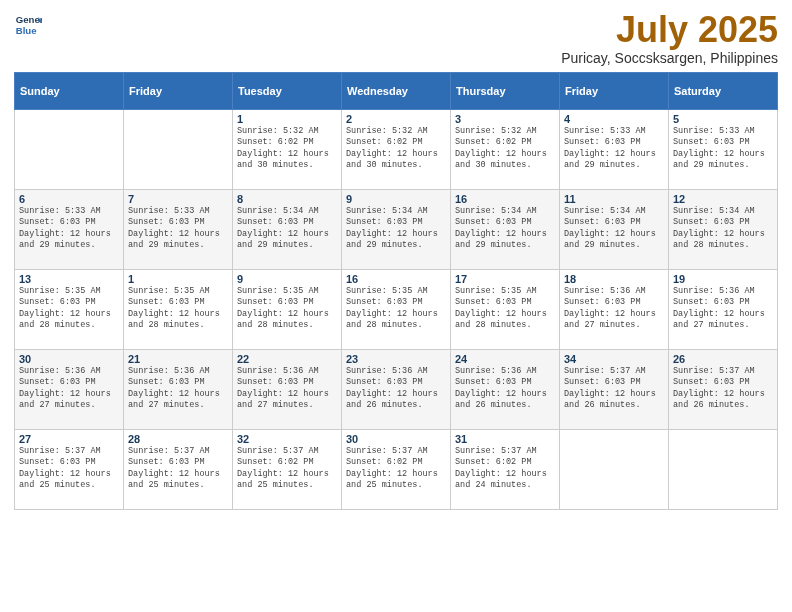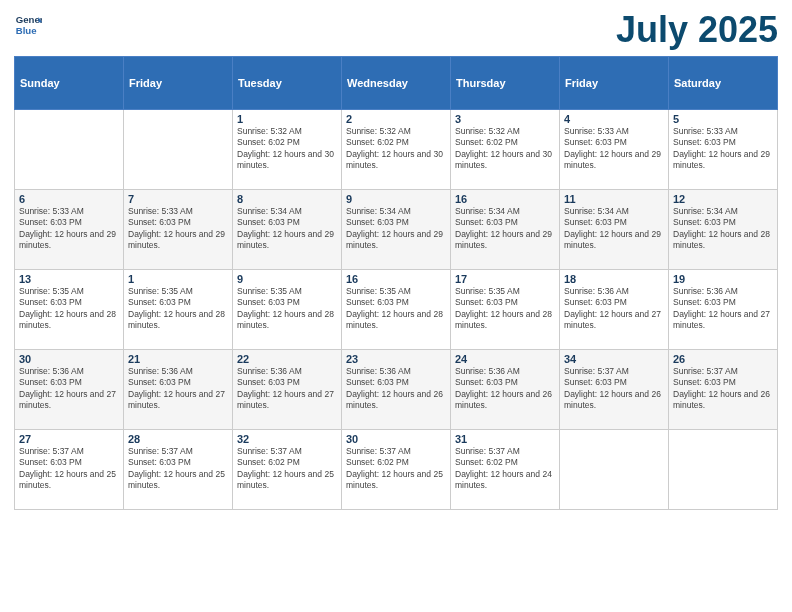--- a/index.html
+++ b/index.html
@@ -36,7 +36,7 @@
     .main-title {
       font-size: 36px;
       font-weight: bold;
-      color: #0c4a6e;
+      color: #a16207;
       line-height: 1.1;
     }
     .subtitle {

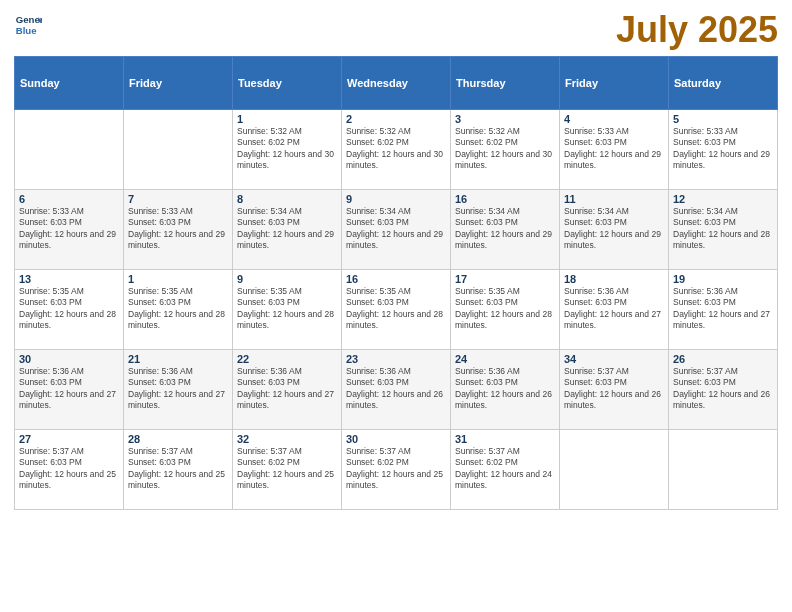--- a/index.html
+++ b/index.html
@@ -99,6 +99,7 @@
     </div>
     <div class="title-block">
       <div class="main-title">July 2025</div>
+      <div class="subtitle">Puricay, Soccsksargen, Philippines</div>
     </div>
   </div>
 

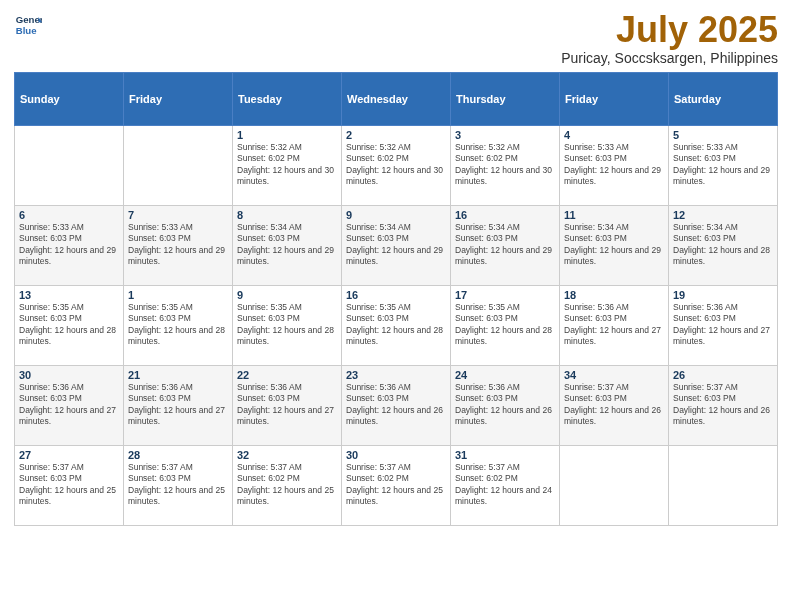--- a/index.html
+++ b/index.html
@@ -53,7 +53,7 @@
       color: #fff;
       font-size: 11px;
       font-weight: bold;
-      padding: 20px 5px;
+      padding: 12px 5px;
       text-align: left;
       border: 1px solid #4a7fc4;
     }

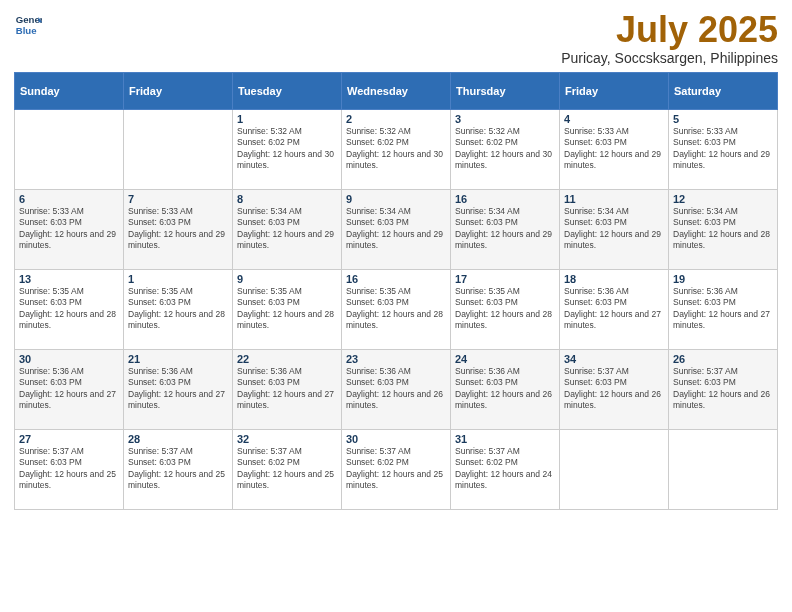--- a/index.html
+++ b/index.html
@@ -80,6 +80,7 @@
       font-size: 8.5px;
       color: #444;
       line-height: 1.35;
+      font-family: Liberation Mono, monospace;
     }
     .empty-cell {
       background: #fff !important;

